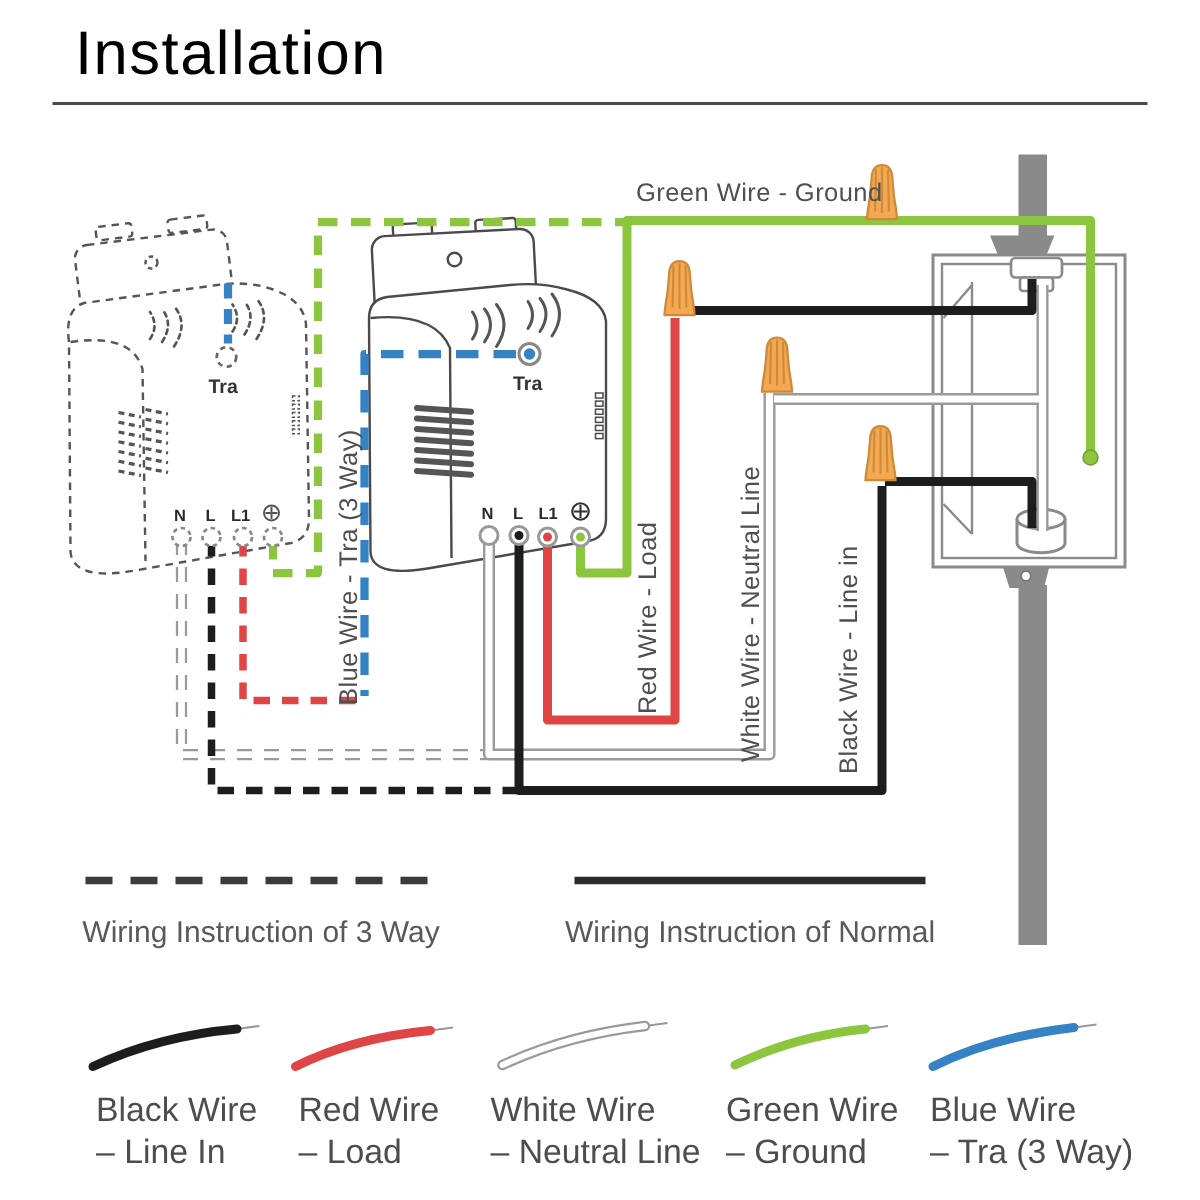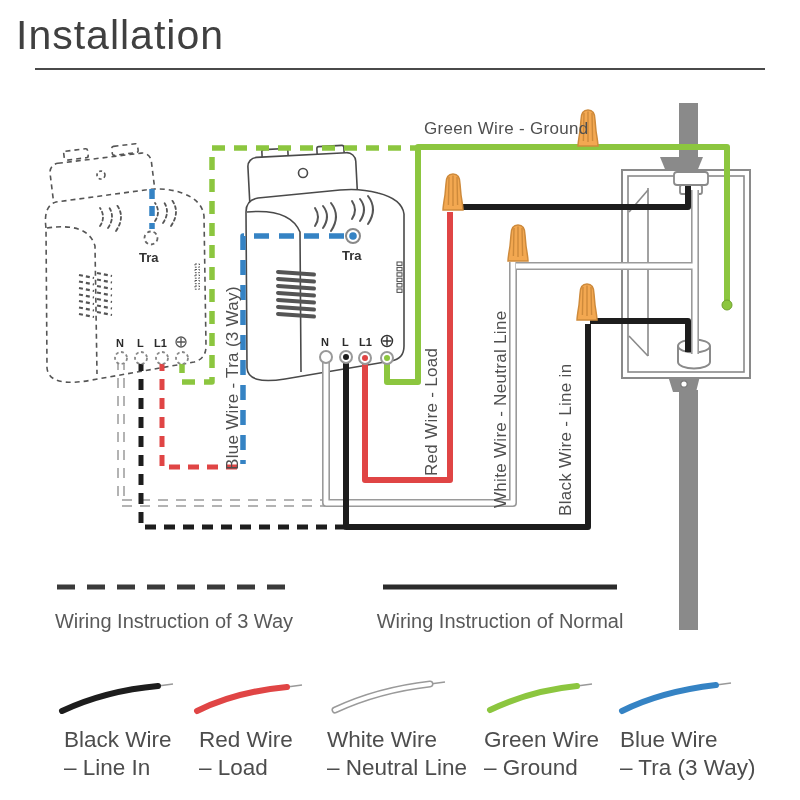--- a/index.html
+++ b/index.html
@@ -5,7 +5,7 @@
   html,body{margin:0;padding:0;background:#fff;}
   .page{position:relative;width:800px;height:800px;background:#fff;overflow:hidden;
         font-family:"Liberation Sans",sans-serif;}
-  .page-title{margin:14px 0 0 16px;font-size:41px;font-weight:300;color:#404040;
+  .page-title{margin:14px 0 0 50px;font-size:41px;font-weight:300;color:#000000;
         letter-spacing:1px;line-height:1.05;}
   .title-rule{margin:11px 35px 0 35px;border:none;border-top:2.5px solid #4a4a4a;height:0;}
   svg{display:block;position:absolute;left:0;top:85px;}

